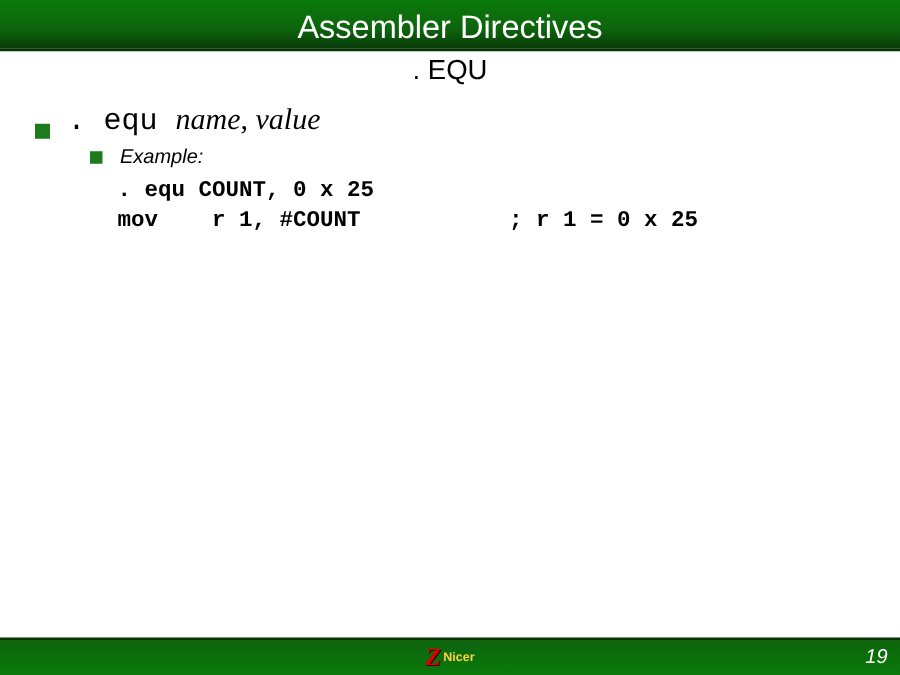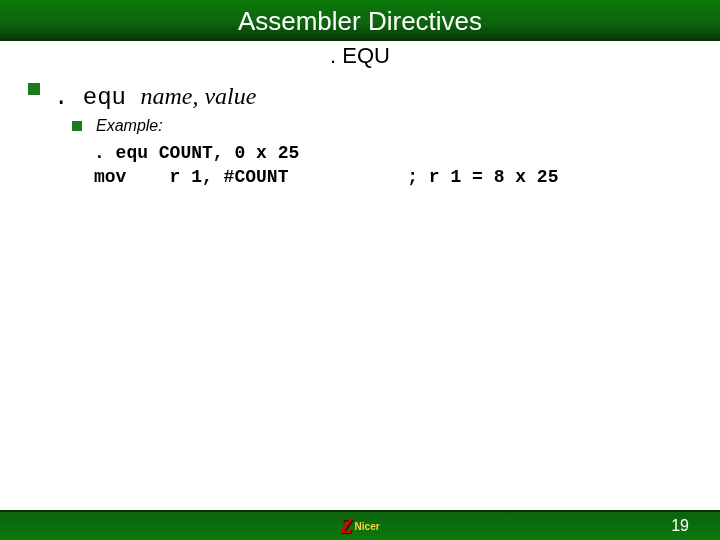--- a/index.html
+++ b/index.html
@@ -33,7 +33,7 @@
   }
   .line1 {
     display: flex;
-    align-items: flex-start;
+    align-items: flex-end;
     gap: 14px;
     margin-bottom: 6px;
   }

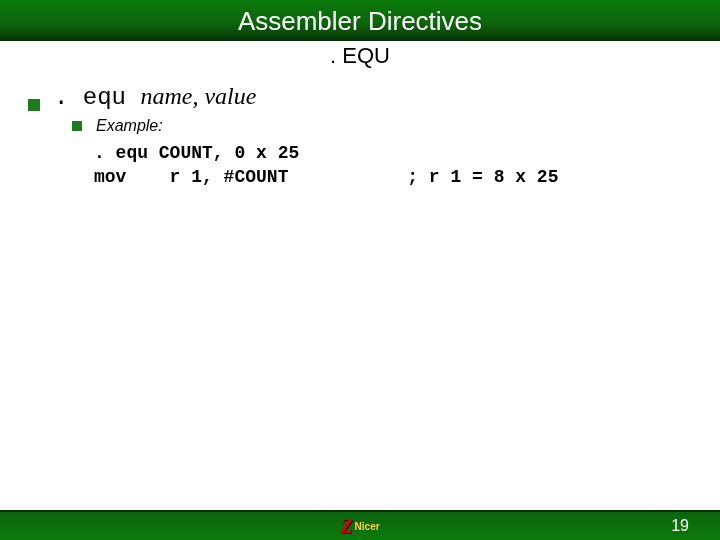--- a/index.html
+++ b/index.html
@@ -136,7 +136,7 @@
     <div class="example-label">Example:</div>
   </div>
 
-  <div class="code-block"><div>. equ COUNT, 0 x 25</div><div>mov    r 1, #COUNT           ; r 1 = 8 x 25</div></div>
+  <div class="code-block"><div>. equ COUNT, 0 x 25</div><div>mov    r 1, #COUNT           ; r 1 = 0 x 25</div></div>
 
 </div>
 

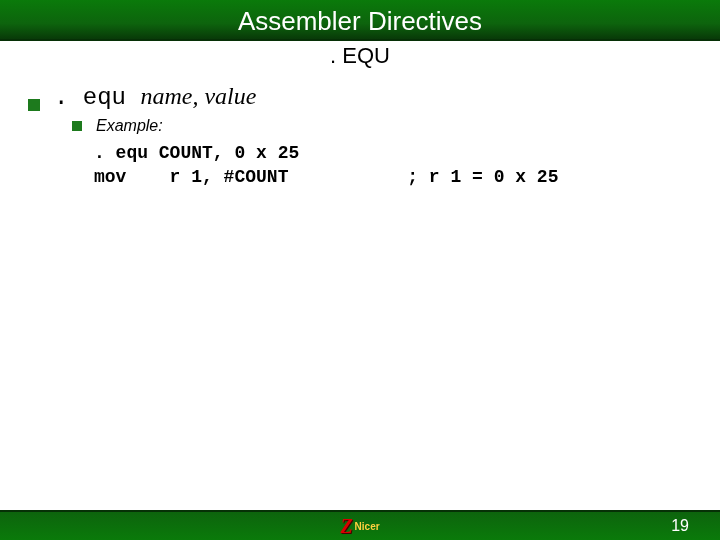--- a/index.html
+++ b/index.html
@@ -90,9 +90,10 @@
   }
   .footer .page-num {
     position: absolute;
-    right: 31px;
+    right: 10px;
     color: #fff;
     font-size: 16px;
+    font-style: italic;
   }
   .logo {
     display: flex;

